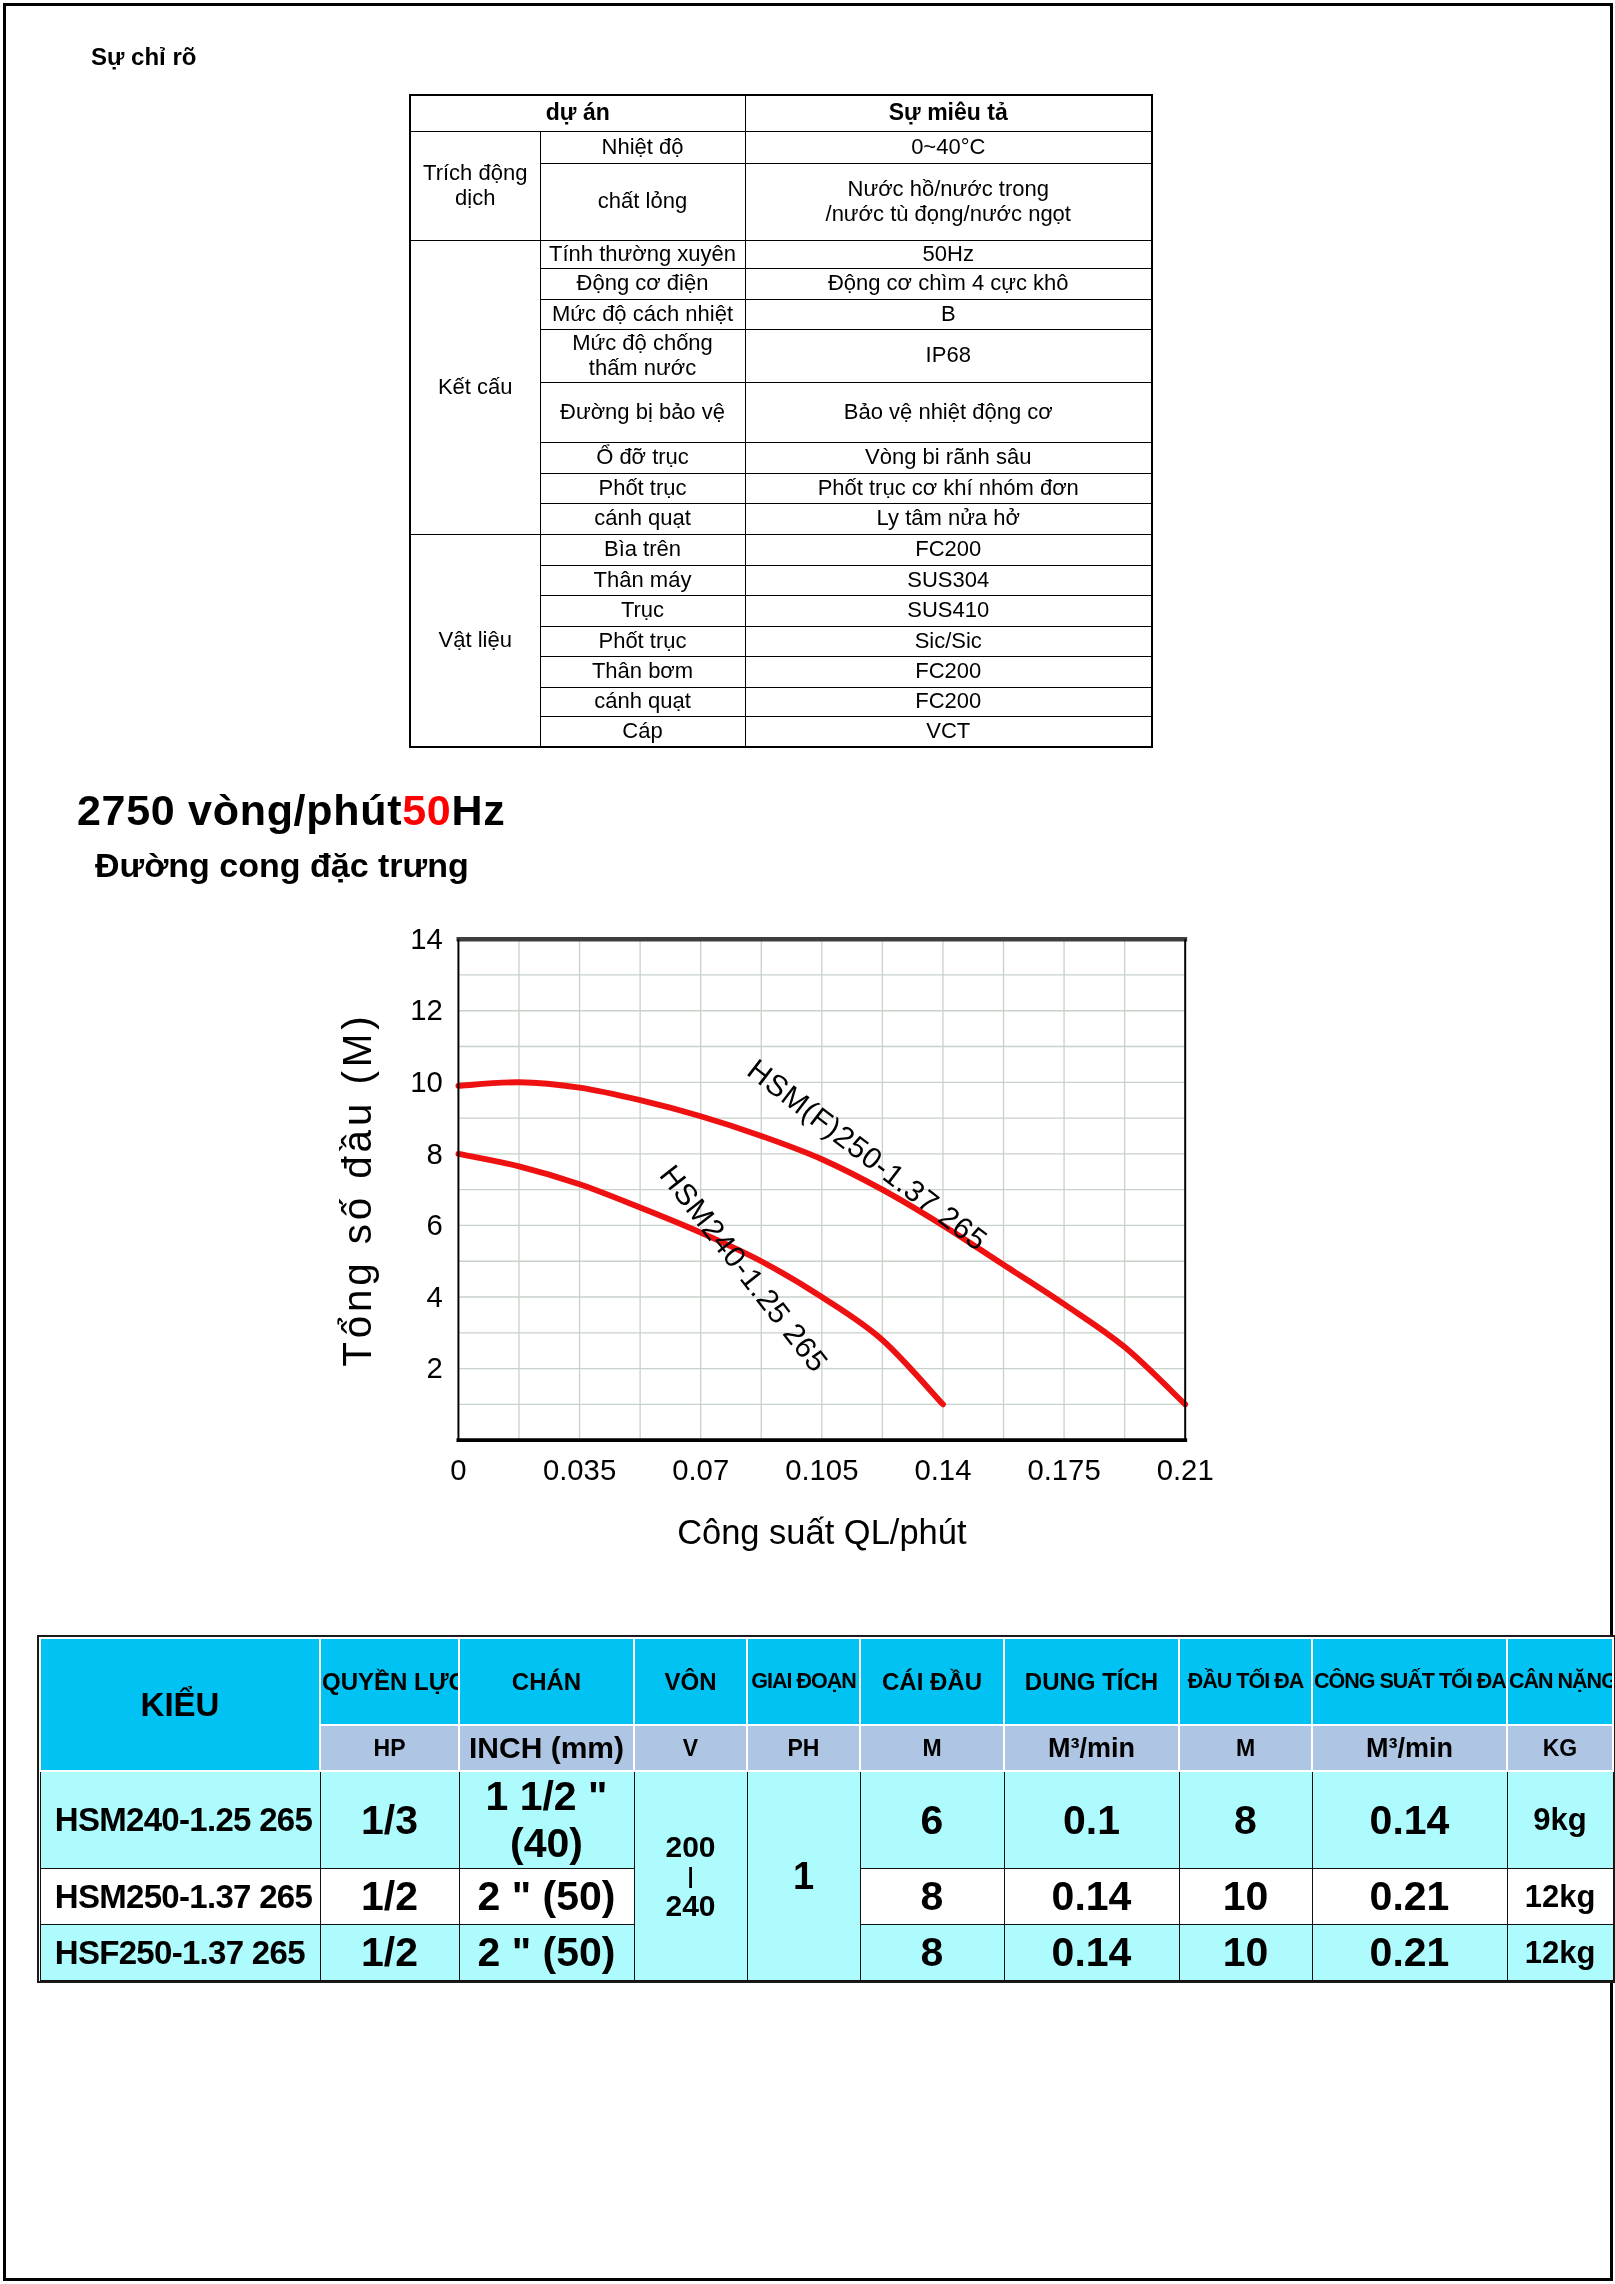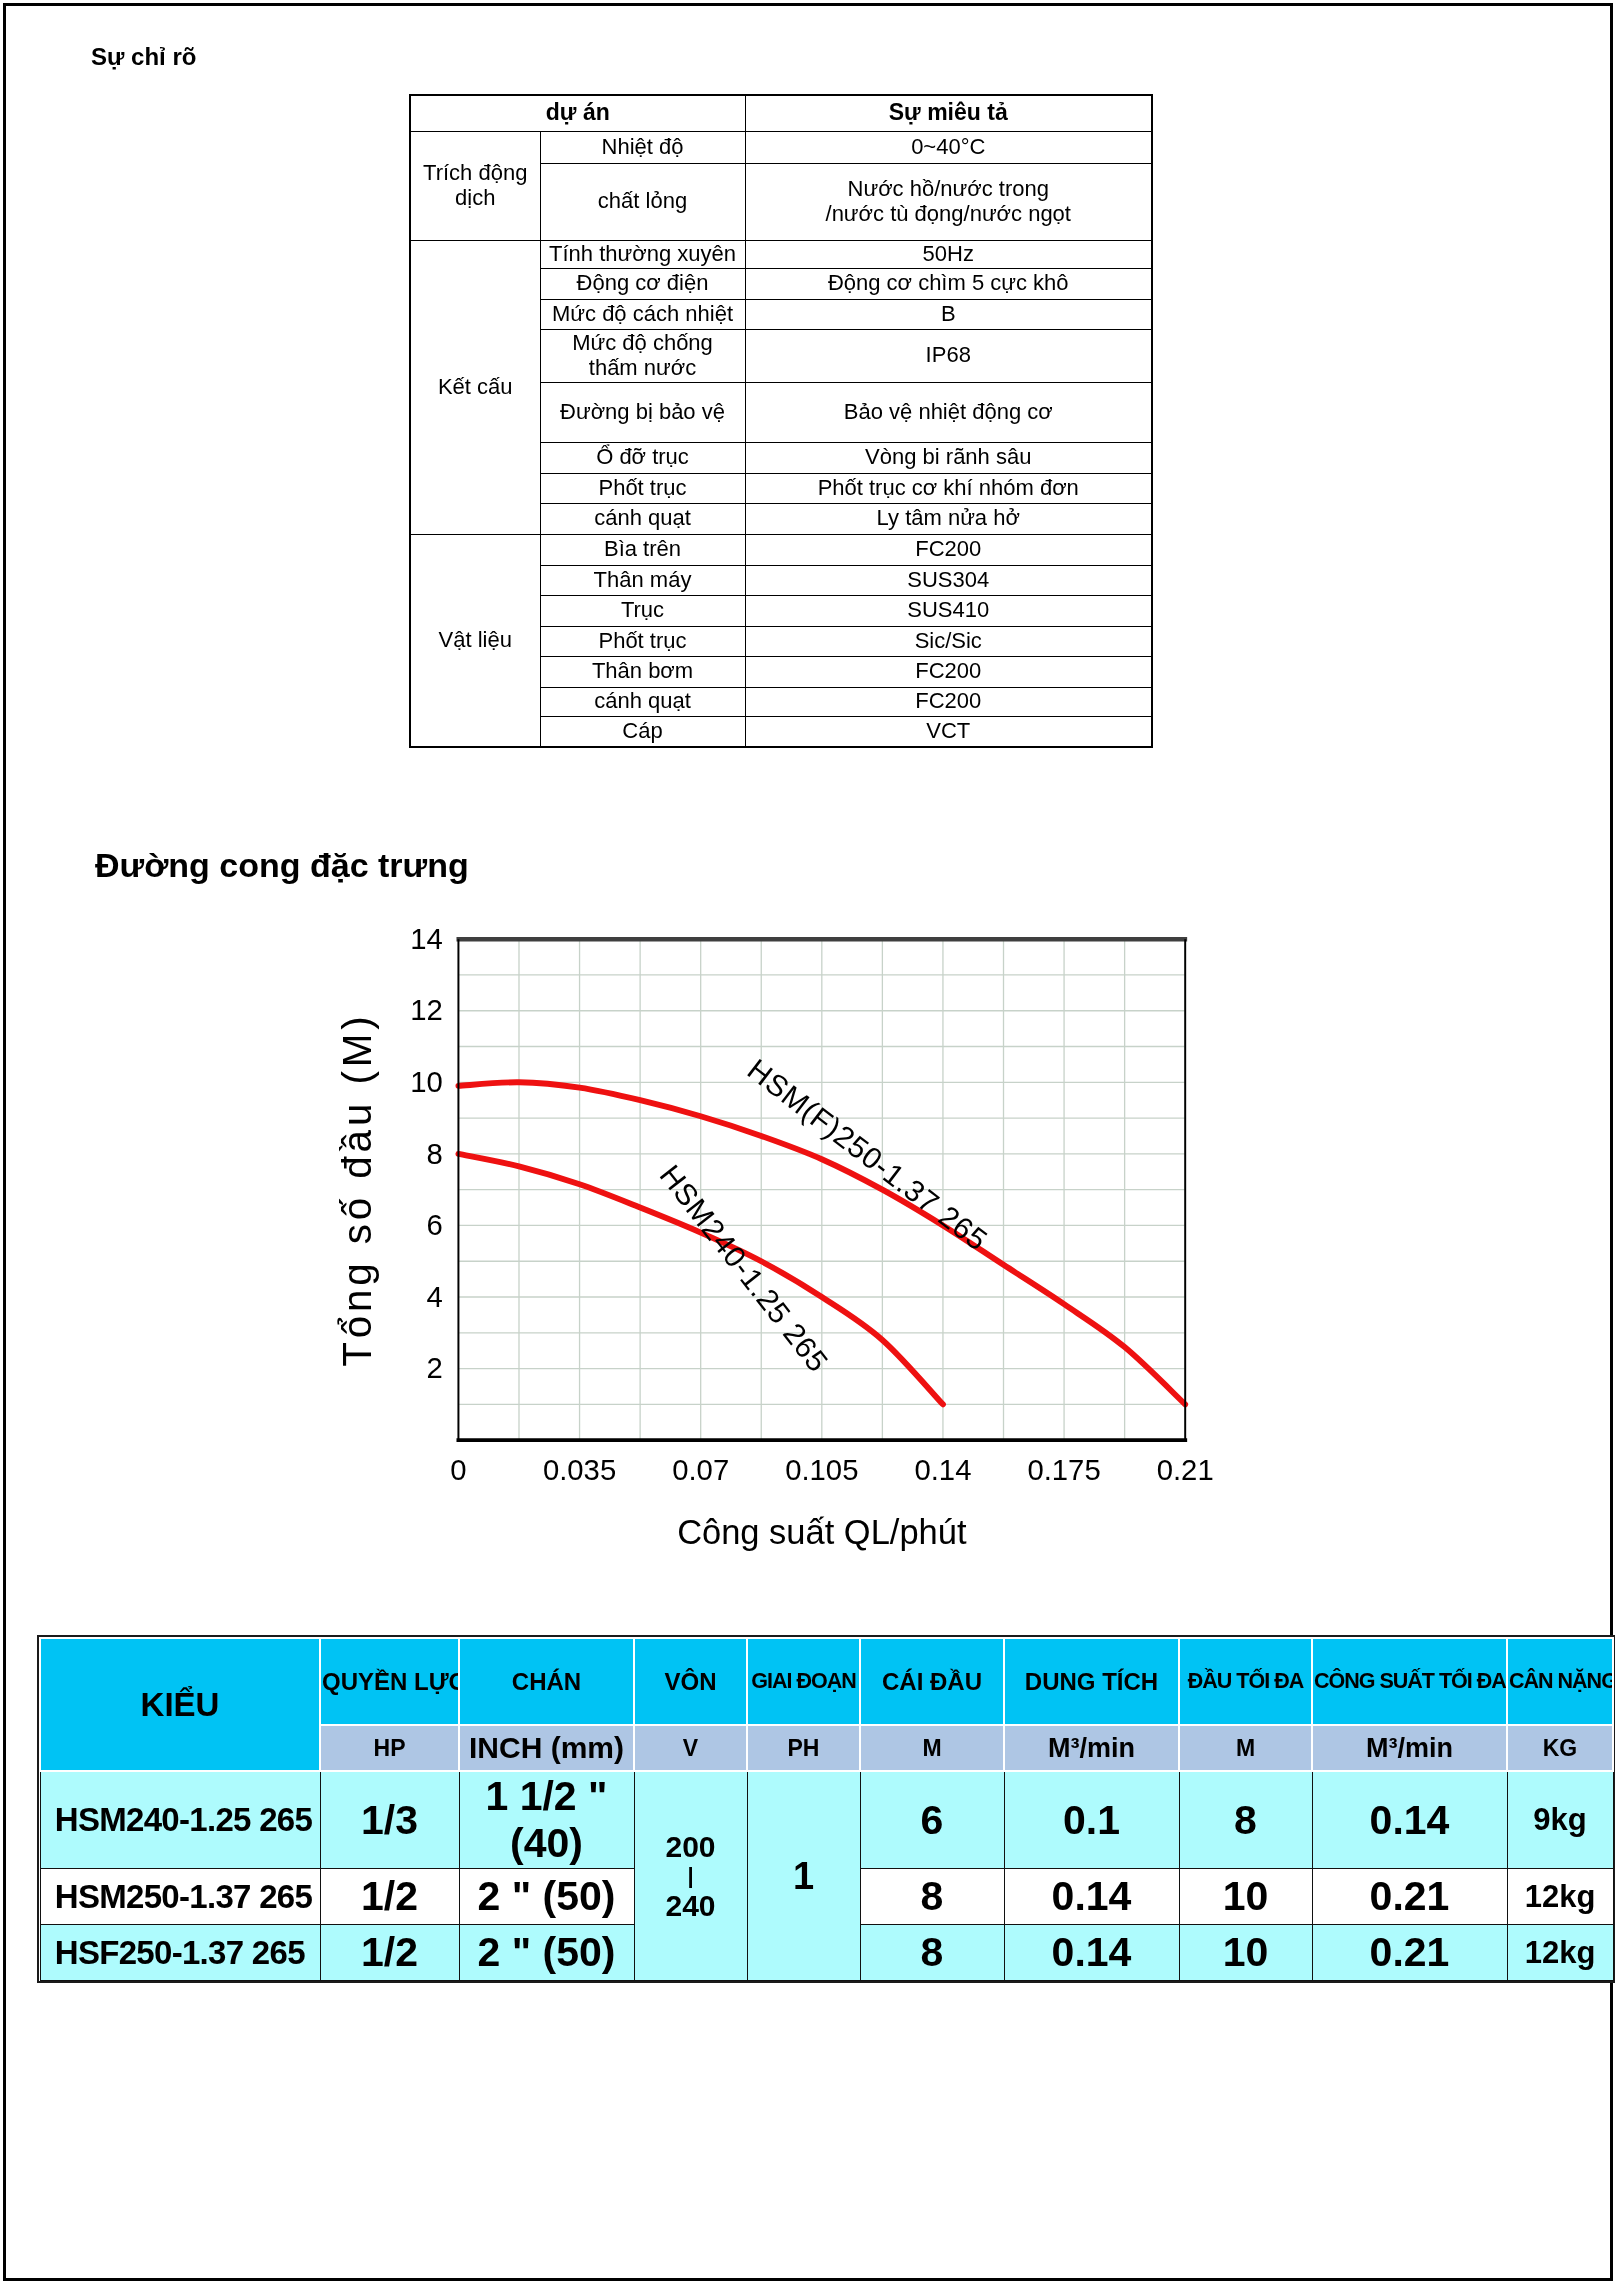--- a/index.html
+++ b/index.html
@@ -83,7 +83,7 @@
       </tr>
       <tr style="height:31px">
         <td>Động cơ điện</td>
-        <td class="desc">Động cơ chìm 5 cực khô</td>
+        <td class="desc">Động cơ chìm 4 cực khô</td>
       </tr>
       <tr style="height:30px">
         <td>Mức độ cách nhiệt</td>

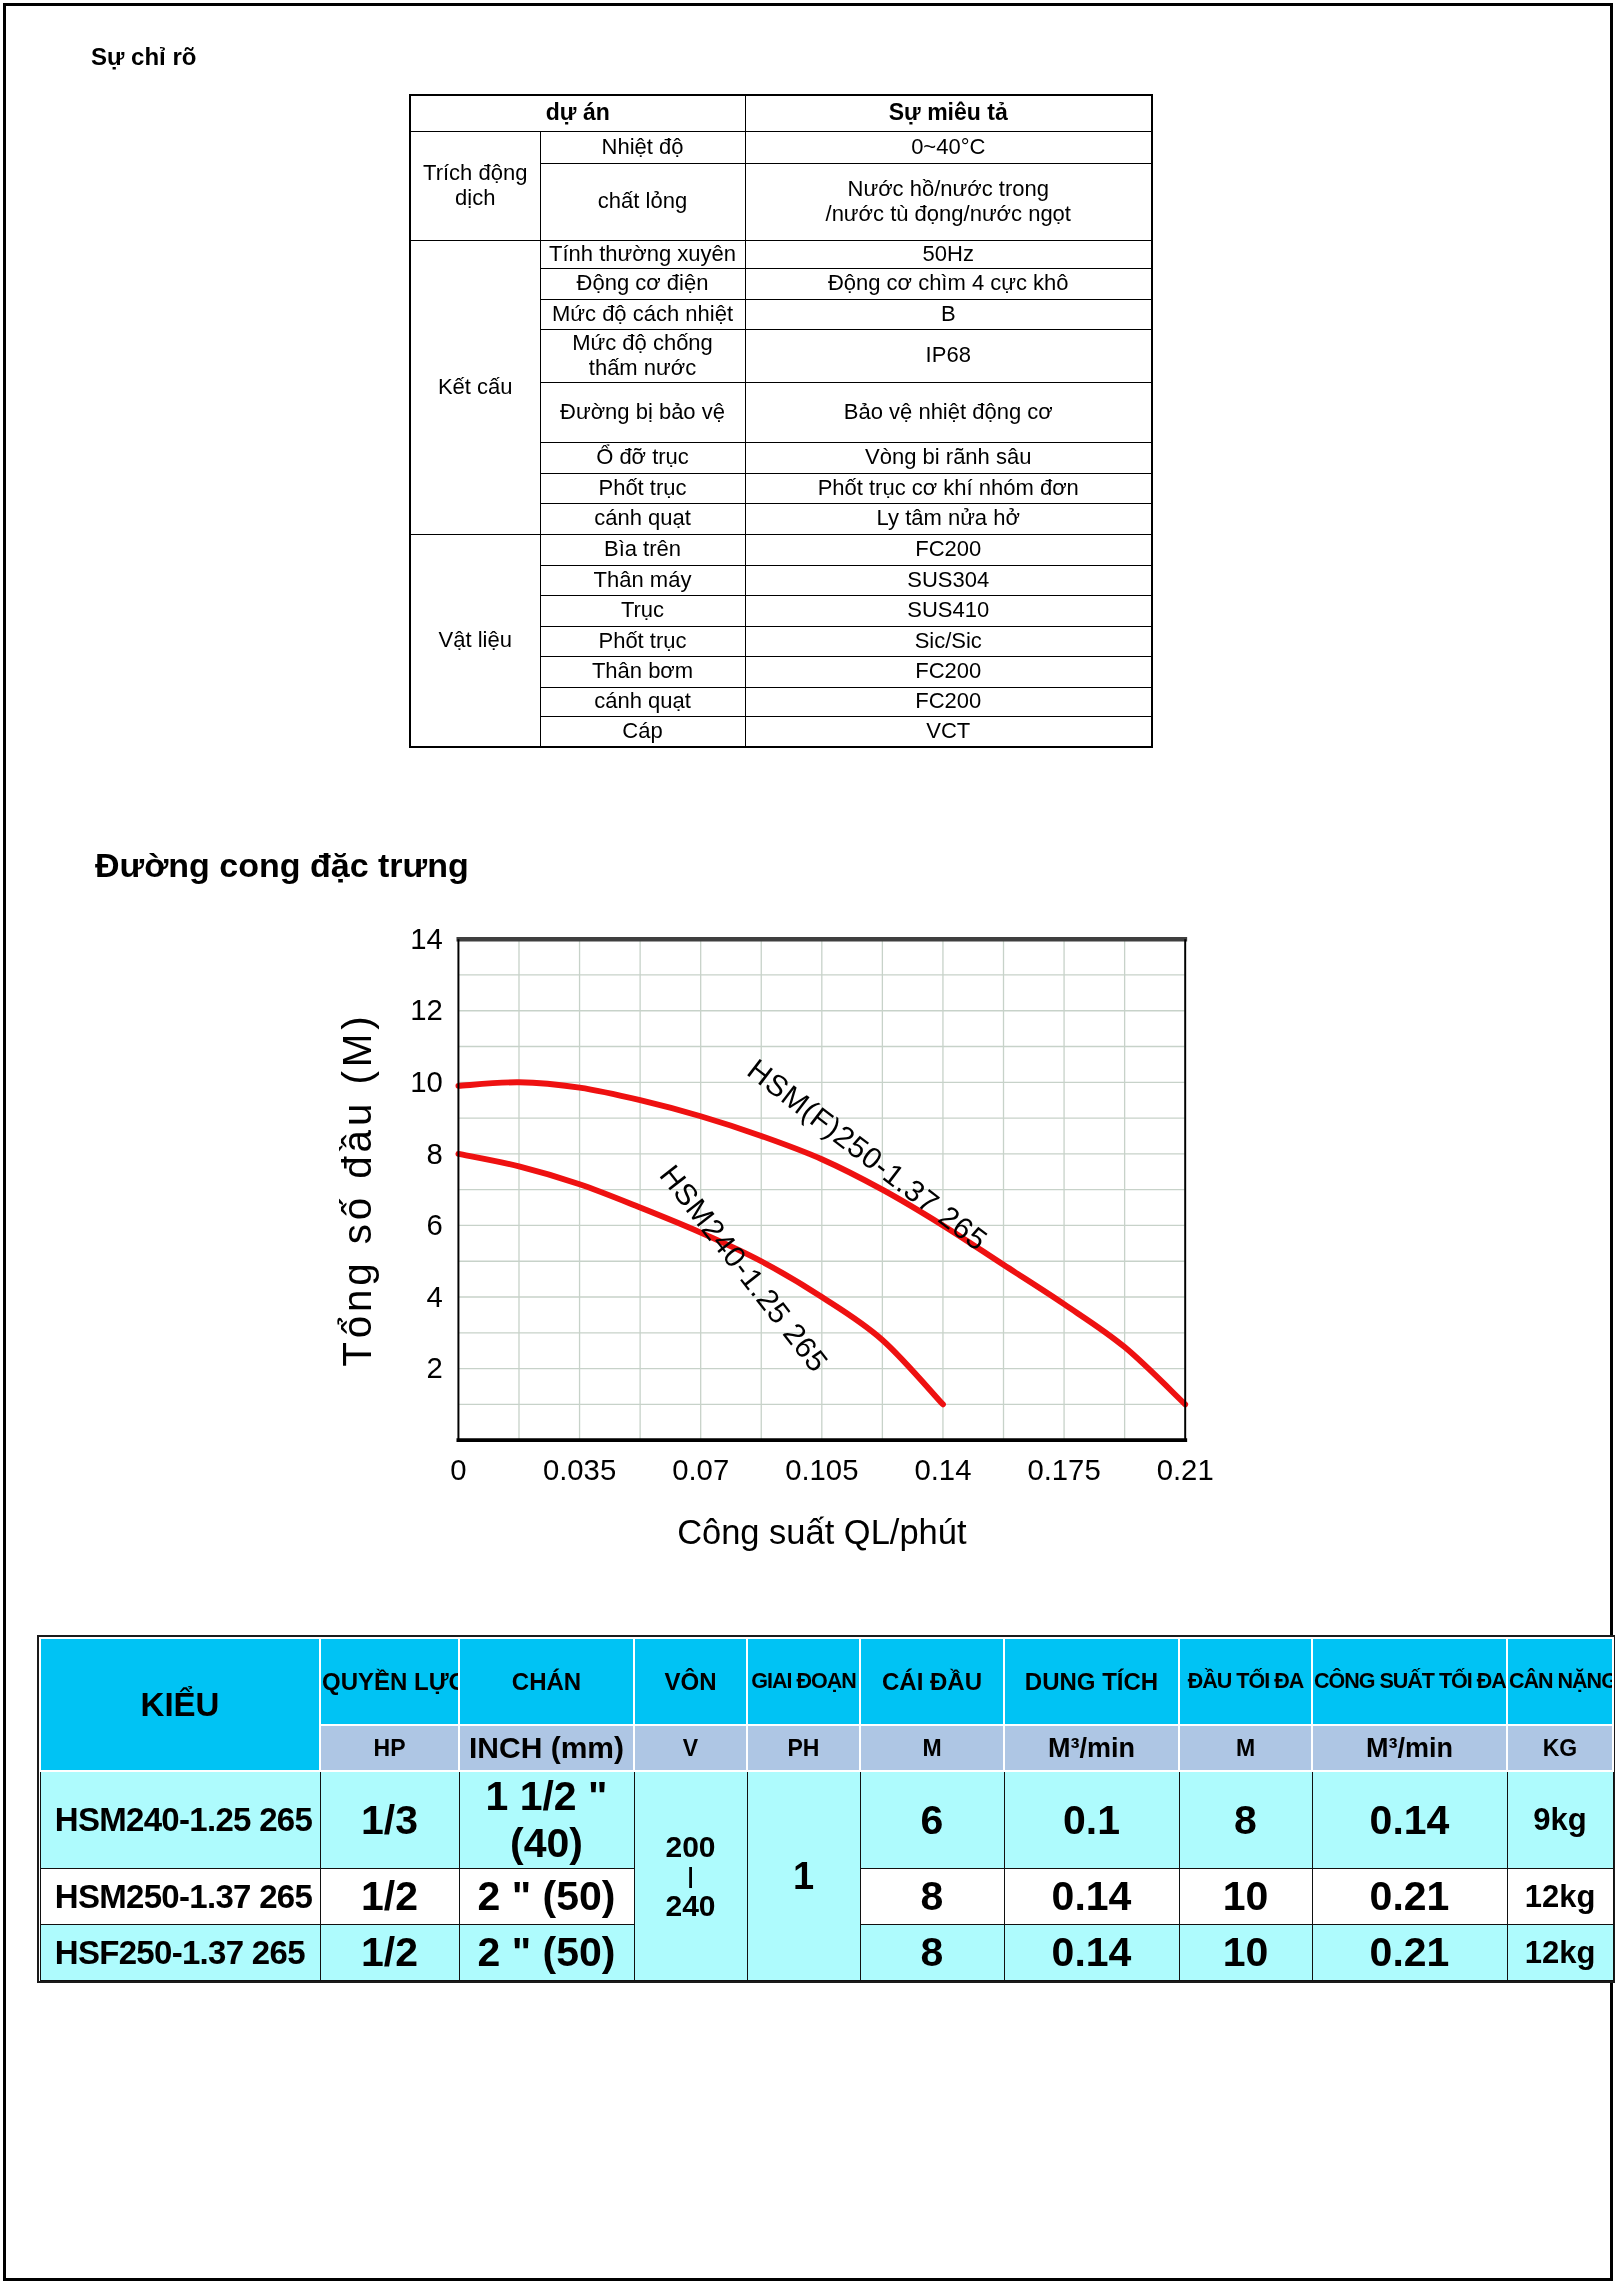--- a/index.html
+++ b/index.html
@@ -142,6 +142,7 @@
       </table>
   </div>
 
+  <div class="rpm-heading"><span>2750 vòng/phút</span><span class="red">50</span><span>Hz</span></div>
   <div class="curve-heading">Đường cong đặc trưng</div>
 
   <svg id="curve-chart" class="chart" width="1015" height="651" viewBox="0 0 1560 1000">

